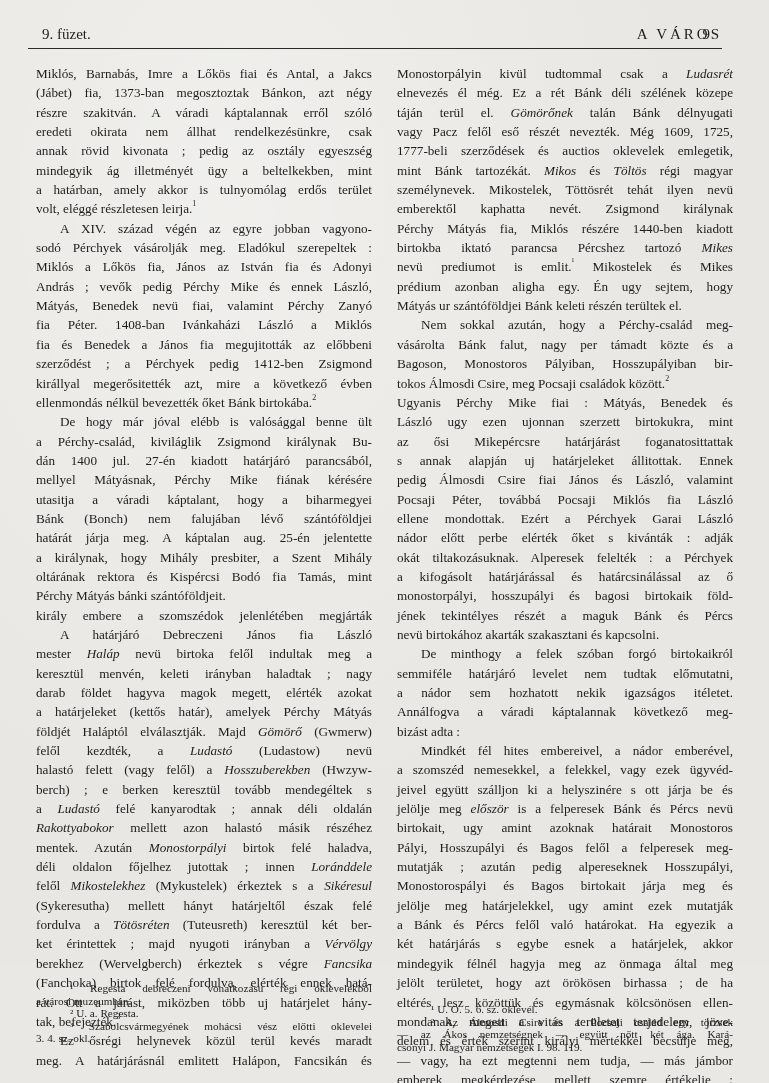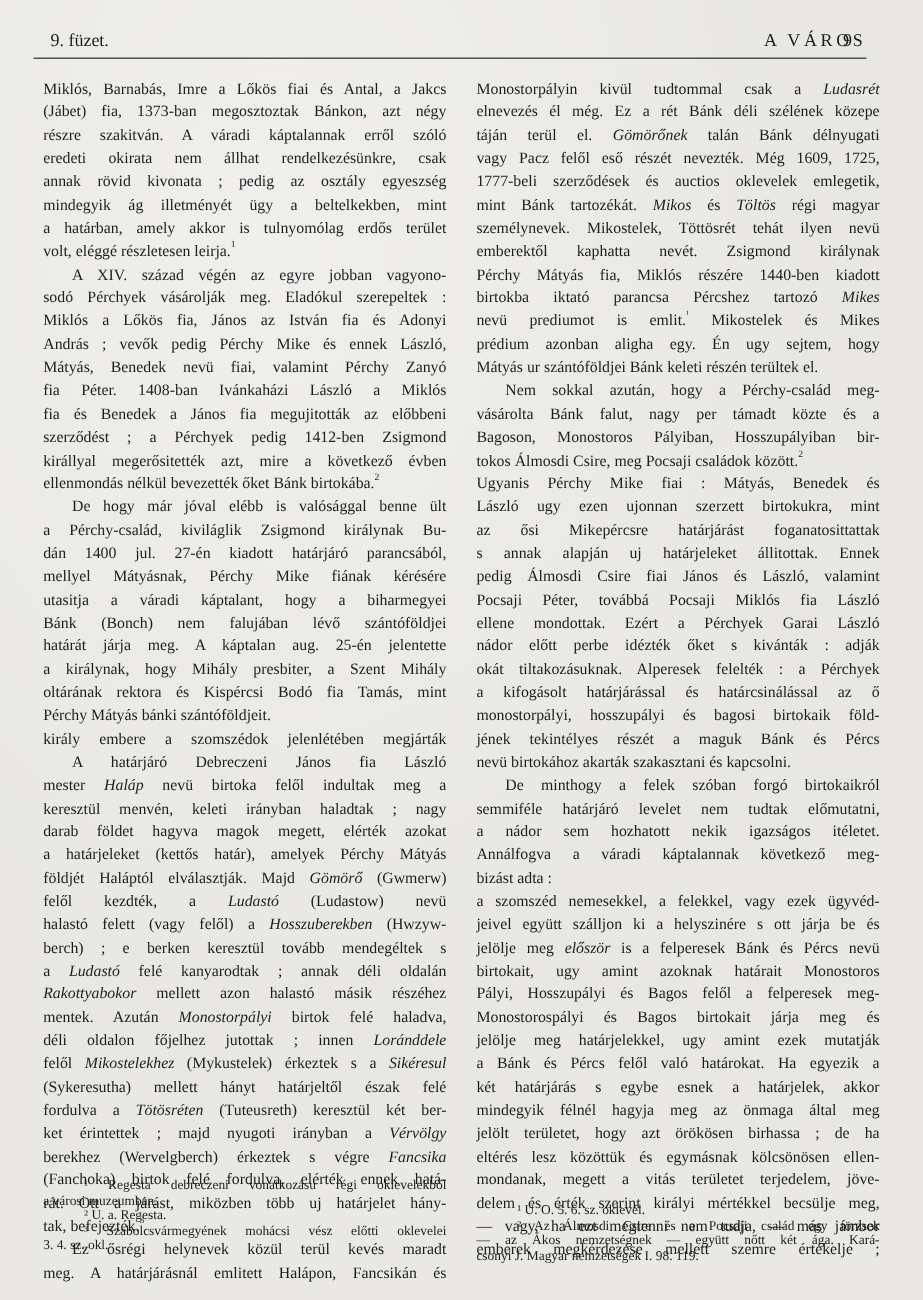--- a/index.html
+++ b/index.html
@@ -135,7 +135,7 @@
       <span class="line"><span>pedig Álmosdi Csire fiai János és László, valamint</span></span>
       <span class="line"><span>Pocsaji Péter, továbbá Pocsaji Miklós fia László</span></span>
       <span class="line"><span>ellene mondottak. Ezért a Pérchyek Garai László</span></span>
-      <span class="line"><span>nádor előtt perbe idézték őket s kivánták : adják</span></span>
+      <span class="line"><span>nádor előtt perbe elérték őket s kivánták : adják</span></span>
       <span class="line"><span>okát tiltakozásuknak. Alperesek felelték : a Pérchyek</span></span>
       <span class="line"><span>a kifogásolt határjárással és határcsinálással az ő</span></span>
       <span class="line"><span>monostorpályi, hosszupályi és bagosi birtokaik föld-</span></span>

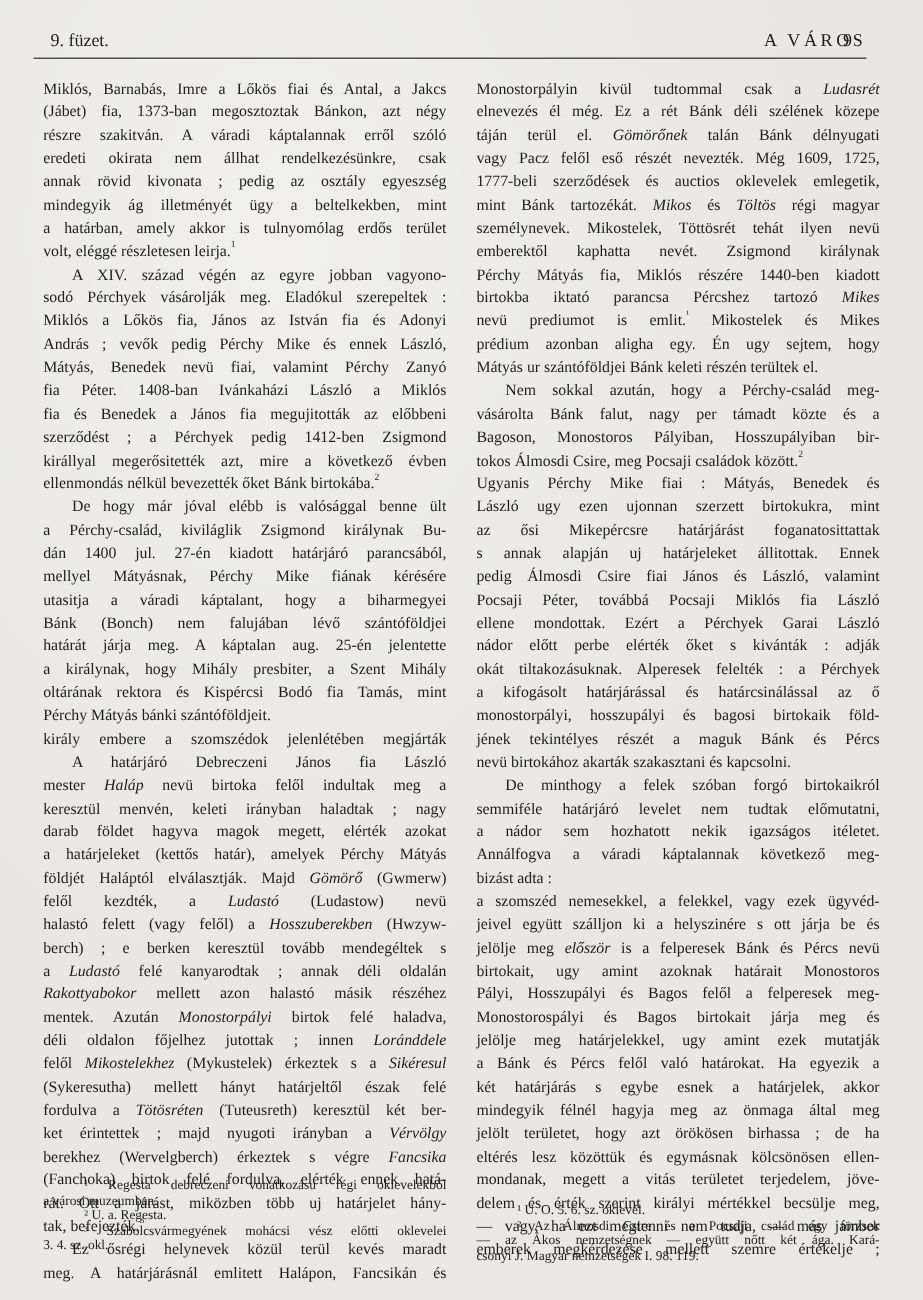--- a/index.html
+++ b/index.html
@@ -146,6 +146,7 @@
       <span class="line"><span>a nádor sem hozhatott nekik igazságos itéletet.</span></span>
       <span class="line"><span>Annálfogva a váradi káptalannak következő meg-</span></span>
       <span class="line last"><span>bizást adta :</span></span>
+      <span class="line indent"><span>Mindkét fél hites embereivel, a nádor emberével,</span></span>
       <span class="line"><span>a szomszéd nemesekkel, a felekkel, vagy ezek ügyvéd-</span></span>
       <span class="line"><span>jeivel együtt szálljon ki a helyszinére s ott járja be és</span></span>
       <span class="line"><span>jelölje meg </span><i>először</i><span> is a felperesek Bánk és Pércs nevü</span></span>

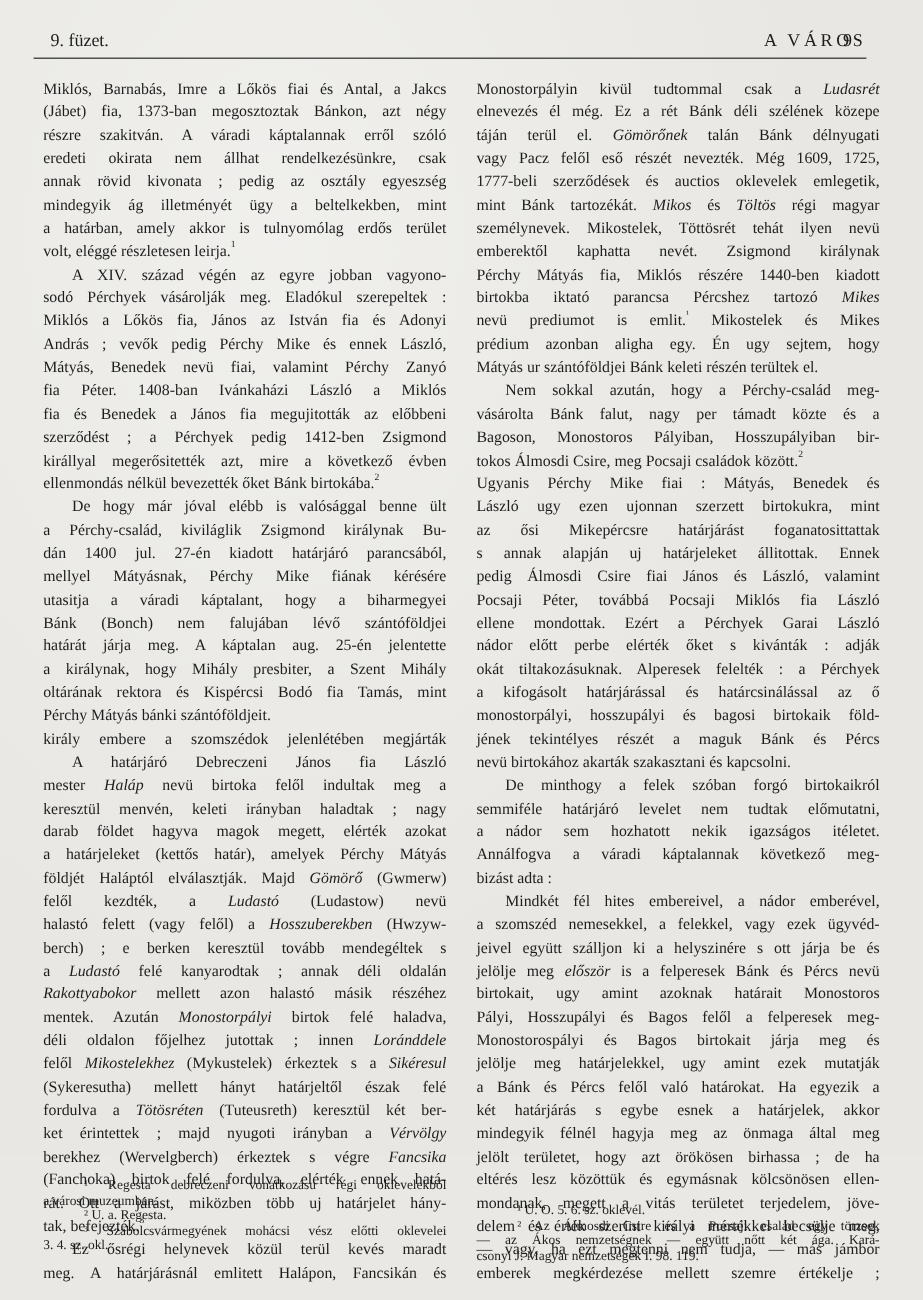--- a/index.html
+++ b/index.html
@@ -152,6 +152,7 @@
       <span class="line"><span>jelölje meg </span><i>először</i><span> is a felperesek Bánk és Pércs nevü</span></span>
       <span class="line"><span>birtokait, ugy amint azoknak határait Monostoros</span></span>
       <span class="line"><span>Pályi, Hosszupályi és Bagos felől a felperesek meg-</span></span>
+      <span class="line"><span>mutatják ; azután pedig alpereseknek Hosszupályi,</span></span>
       <span class="line"><span>Monostorospályi és Bagos birtokait járja meg és</span></span>
       <span class="line"><span>jelölje meg határjelekkel, ugy amint ezek mutatják</span></span>
       <span class="line"><span>a Bánk és Pércs felől való határokat. Ha egyezik a</span></span>

